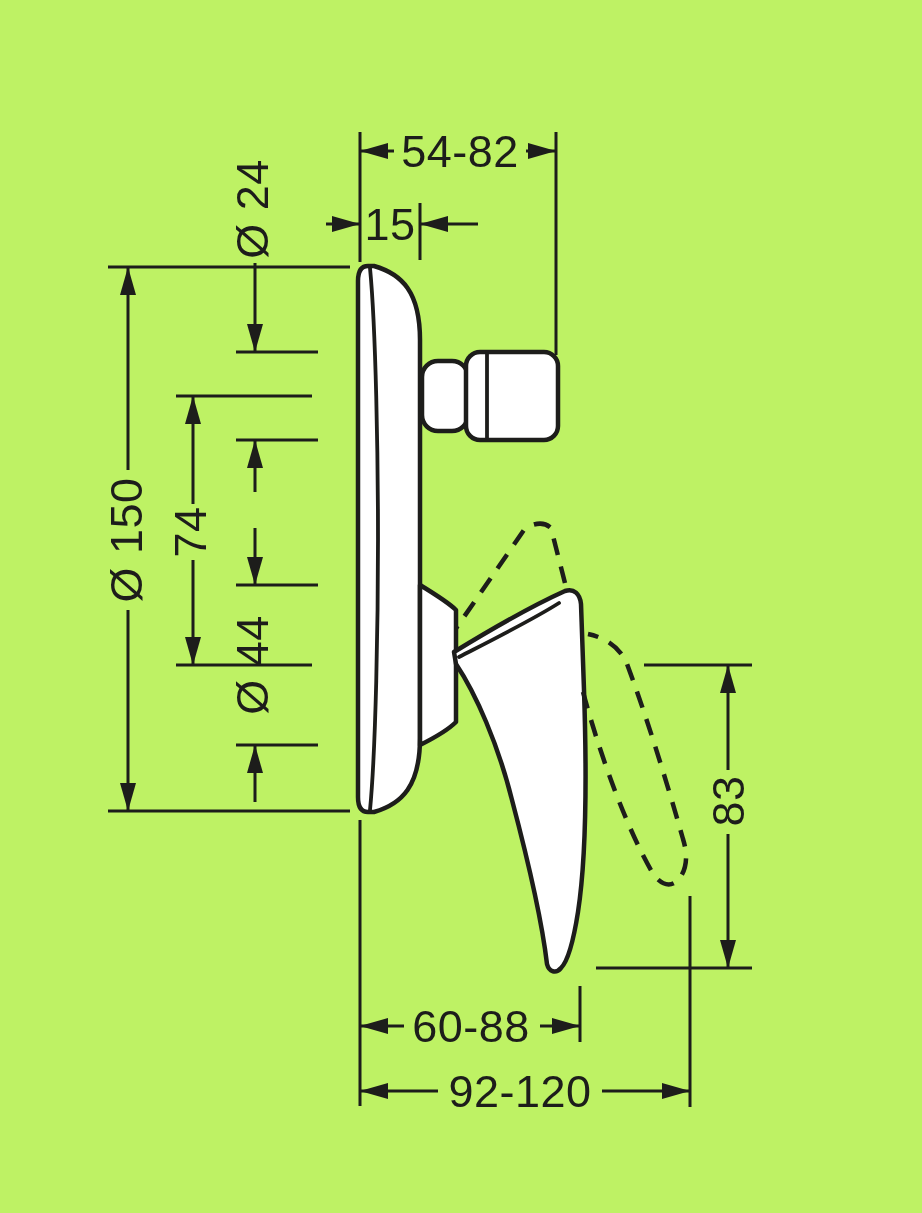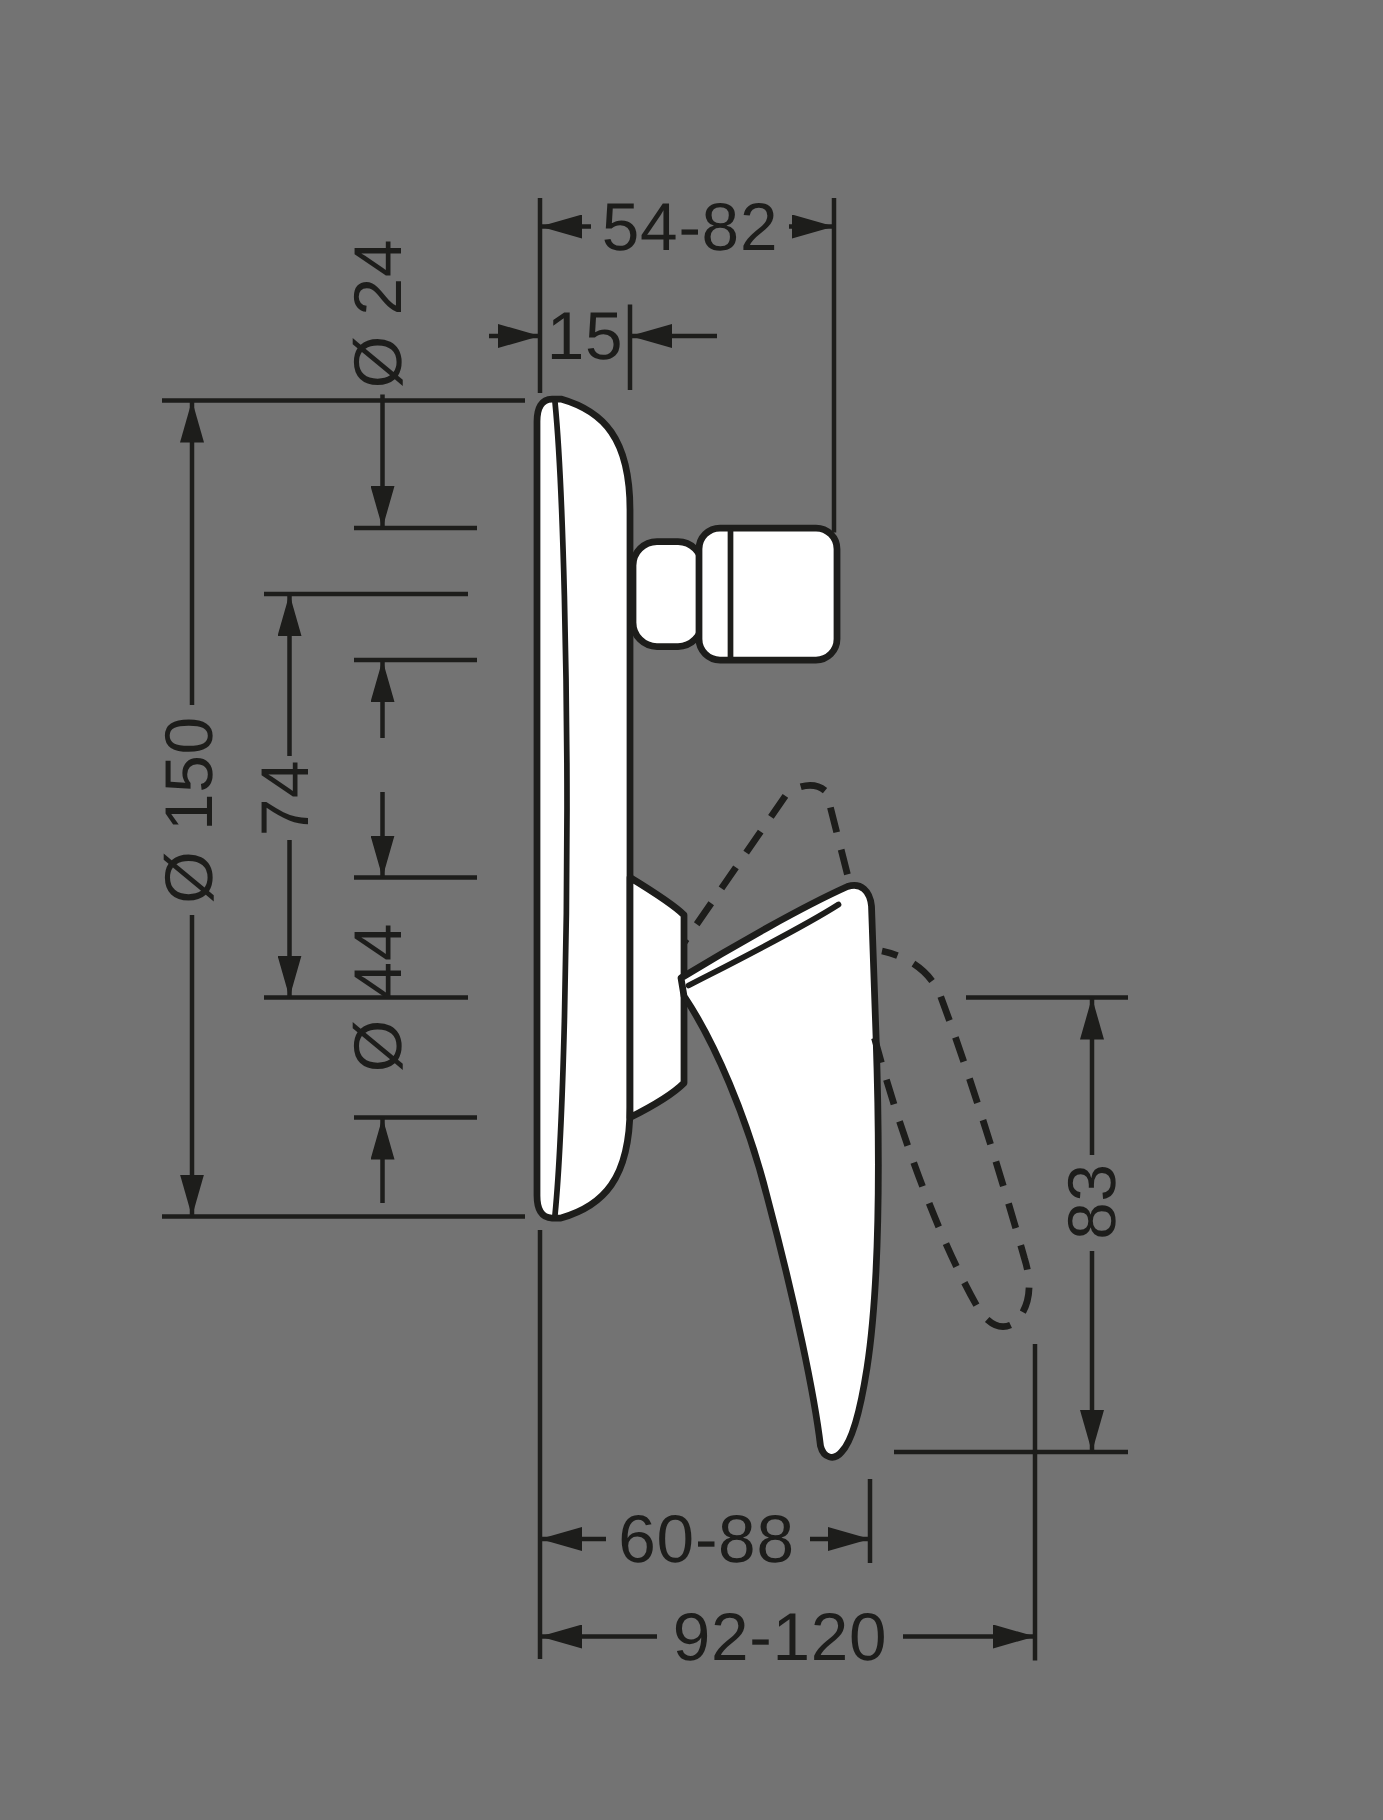--- a/index.html
+++ b/index.html
@@ -4,7 +4,7 @@
 <style>
   html,body{margin:0;padding:0;background:#ffffff;}
   .canvas{
-    width:922px;height:1213px;position:relative;background:#737373;overflow:hidden;
+    width:922px;height:1213px;position:relative;background:#bef264;overflow:hidden;
   }
   svg{display:block;}
   .outline{fill:#ffffff;stroke:#1d1d1b;stroke-width:4.5;stroke-linejoin:round;}

